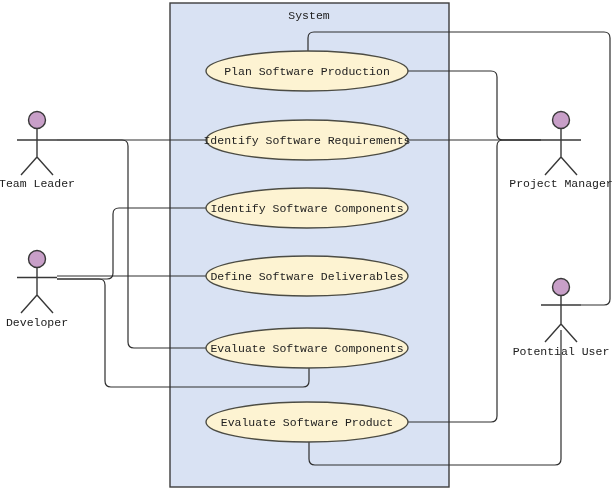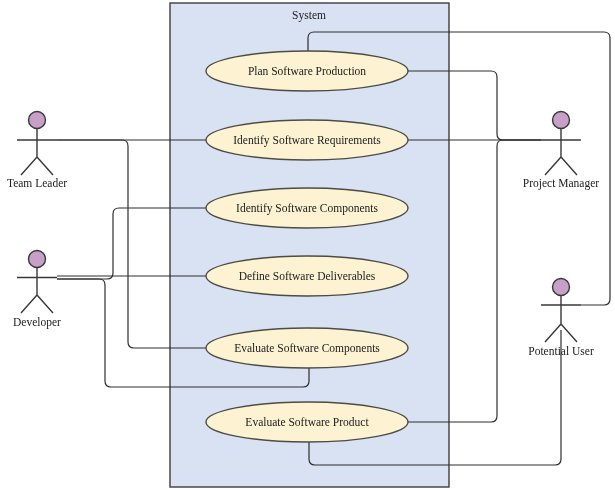--- a/index.html
+++ b/index.html
@@ -4,7 +4,7 @@
 <style>
   html,body{margin:0;padding:0;background:#ffffff;}
   .stage{position:relative;width:615px;height:490px;background:#ffffff;overflow:hidden;
-         font-family:Liberation Serif, serif;}
+         font-family:Liberation Mono, monospace;}
   svg{display:block;}
   .system-box{fill:var(--system-fill,#d9e2f3);stroke:var(--system-border,#3d3d3d);stroke-width:1.4;}
   .uc-shape{fill:var(--usecase-fill,#fdf3d2);stroke:var(--usecase-border,#4c4c44);stroke-width:1.4;}

